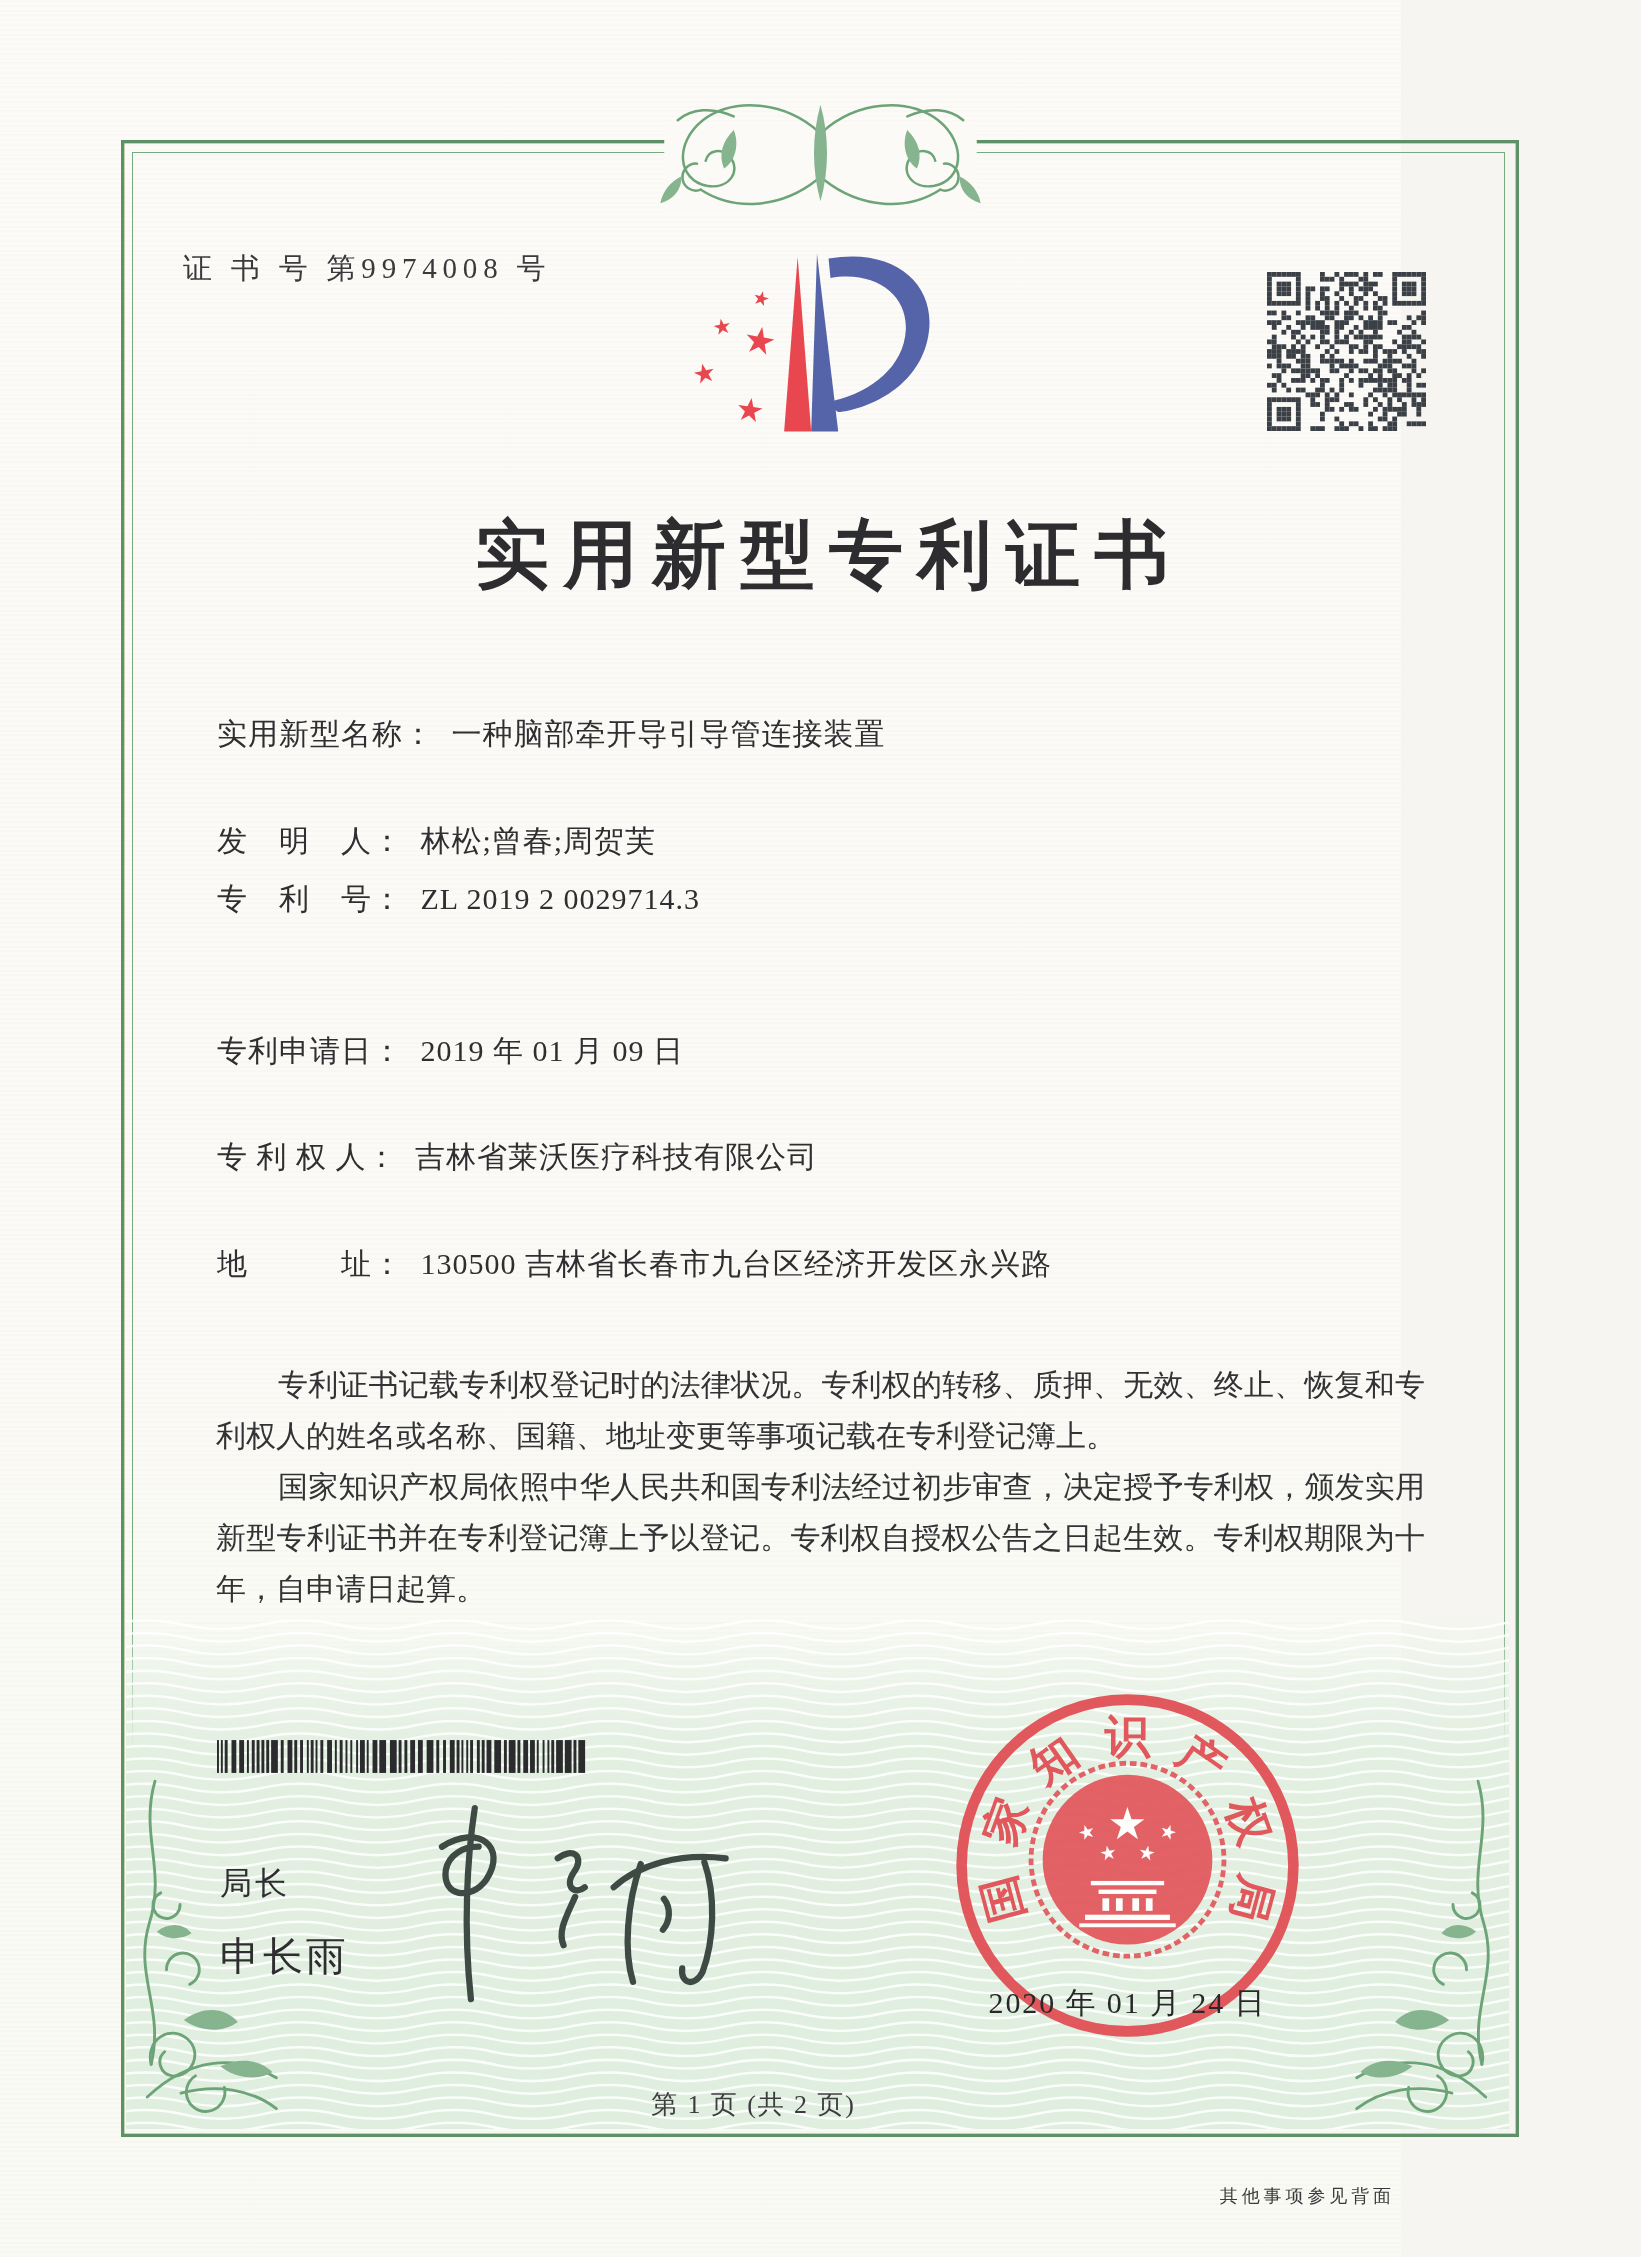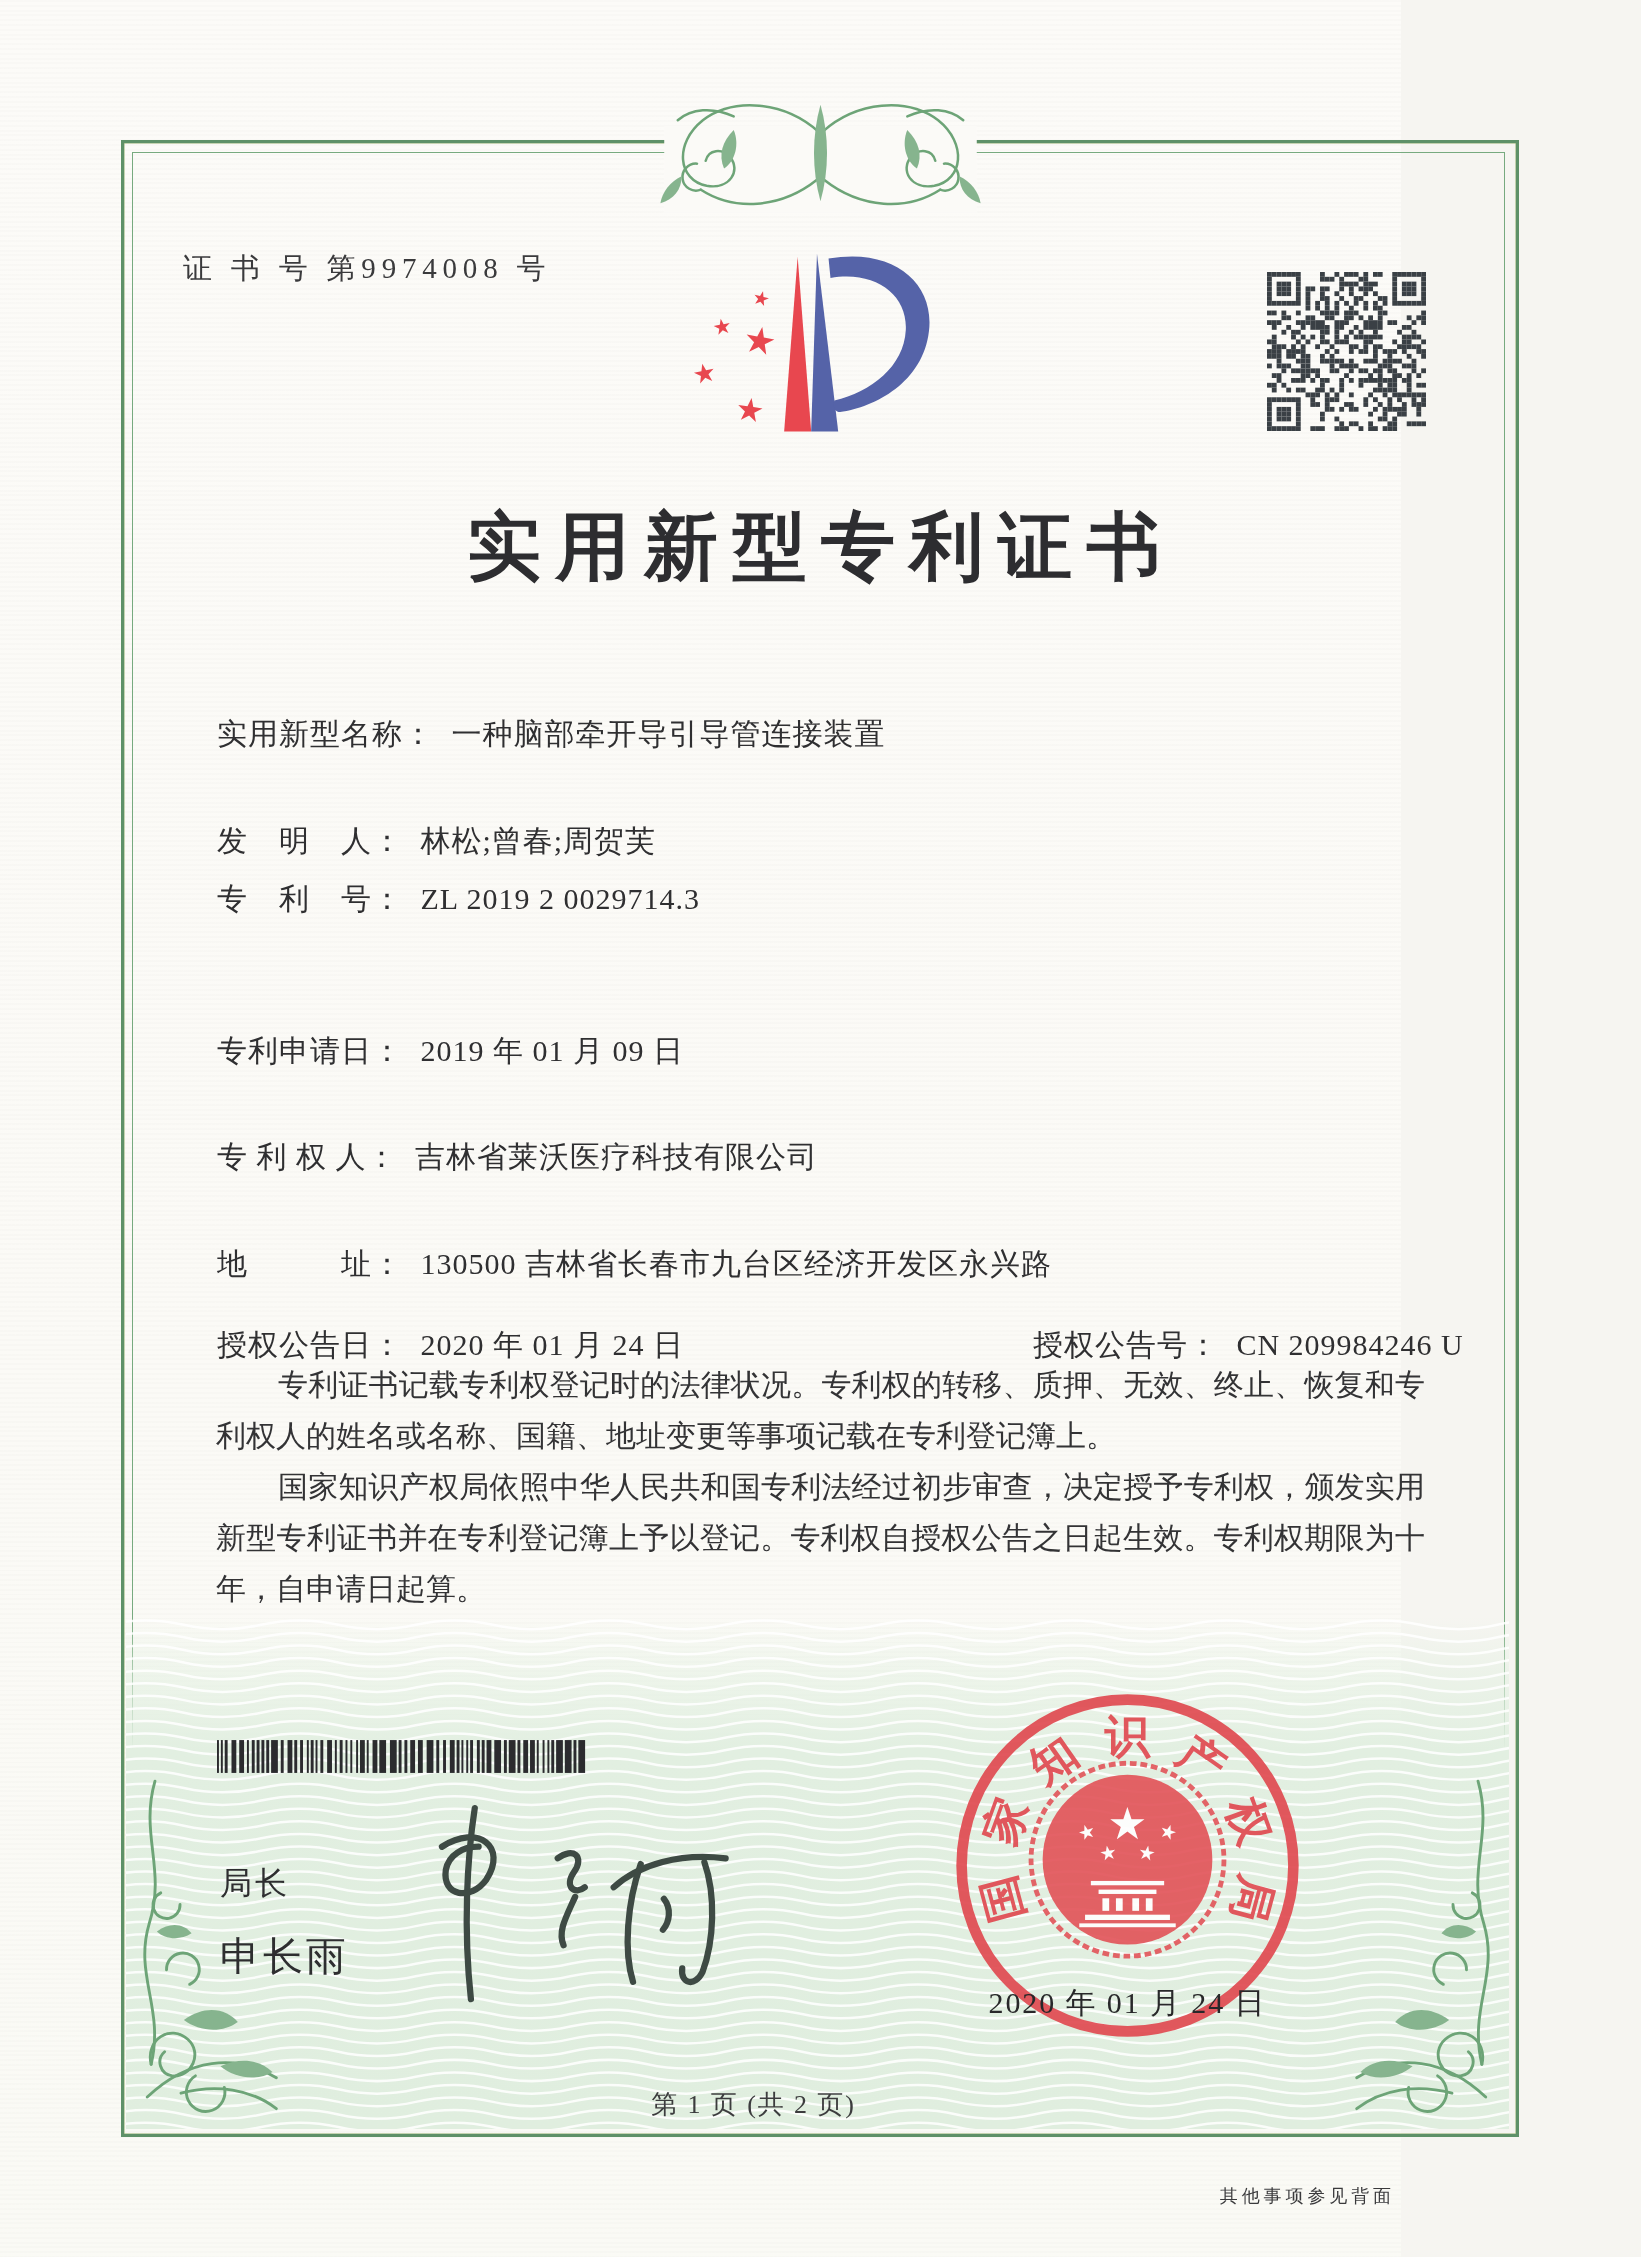--- a/index.html
+++ b/index.html
@@ -41,7 +41,7 @@
   .main-title{
     position:absolute;left:121px;top:494px;width:1392px;
     text-align:center;font-size:74px;font-weight:700;color:#2d2d30;
-    letter-spacing:14.5px;margin:4px;
+    letter-spacing:14.5px;margin:12px;
   }
   .field-row{
     position:absolute;left:217px;font-size:30px;color:#2f2f31;

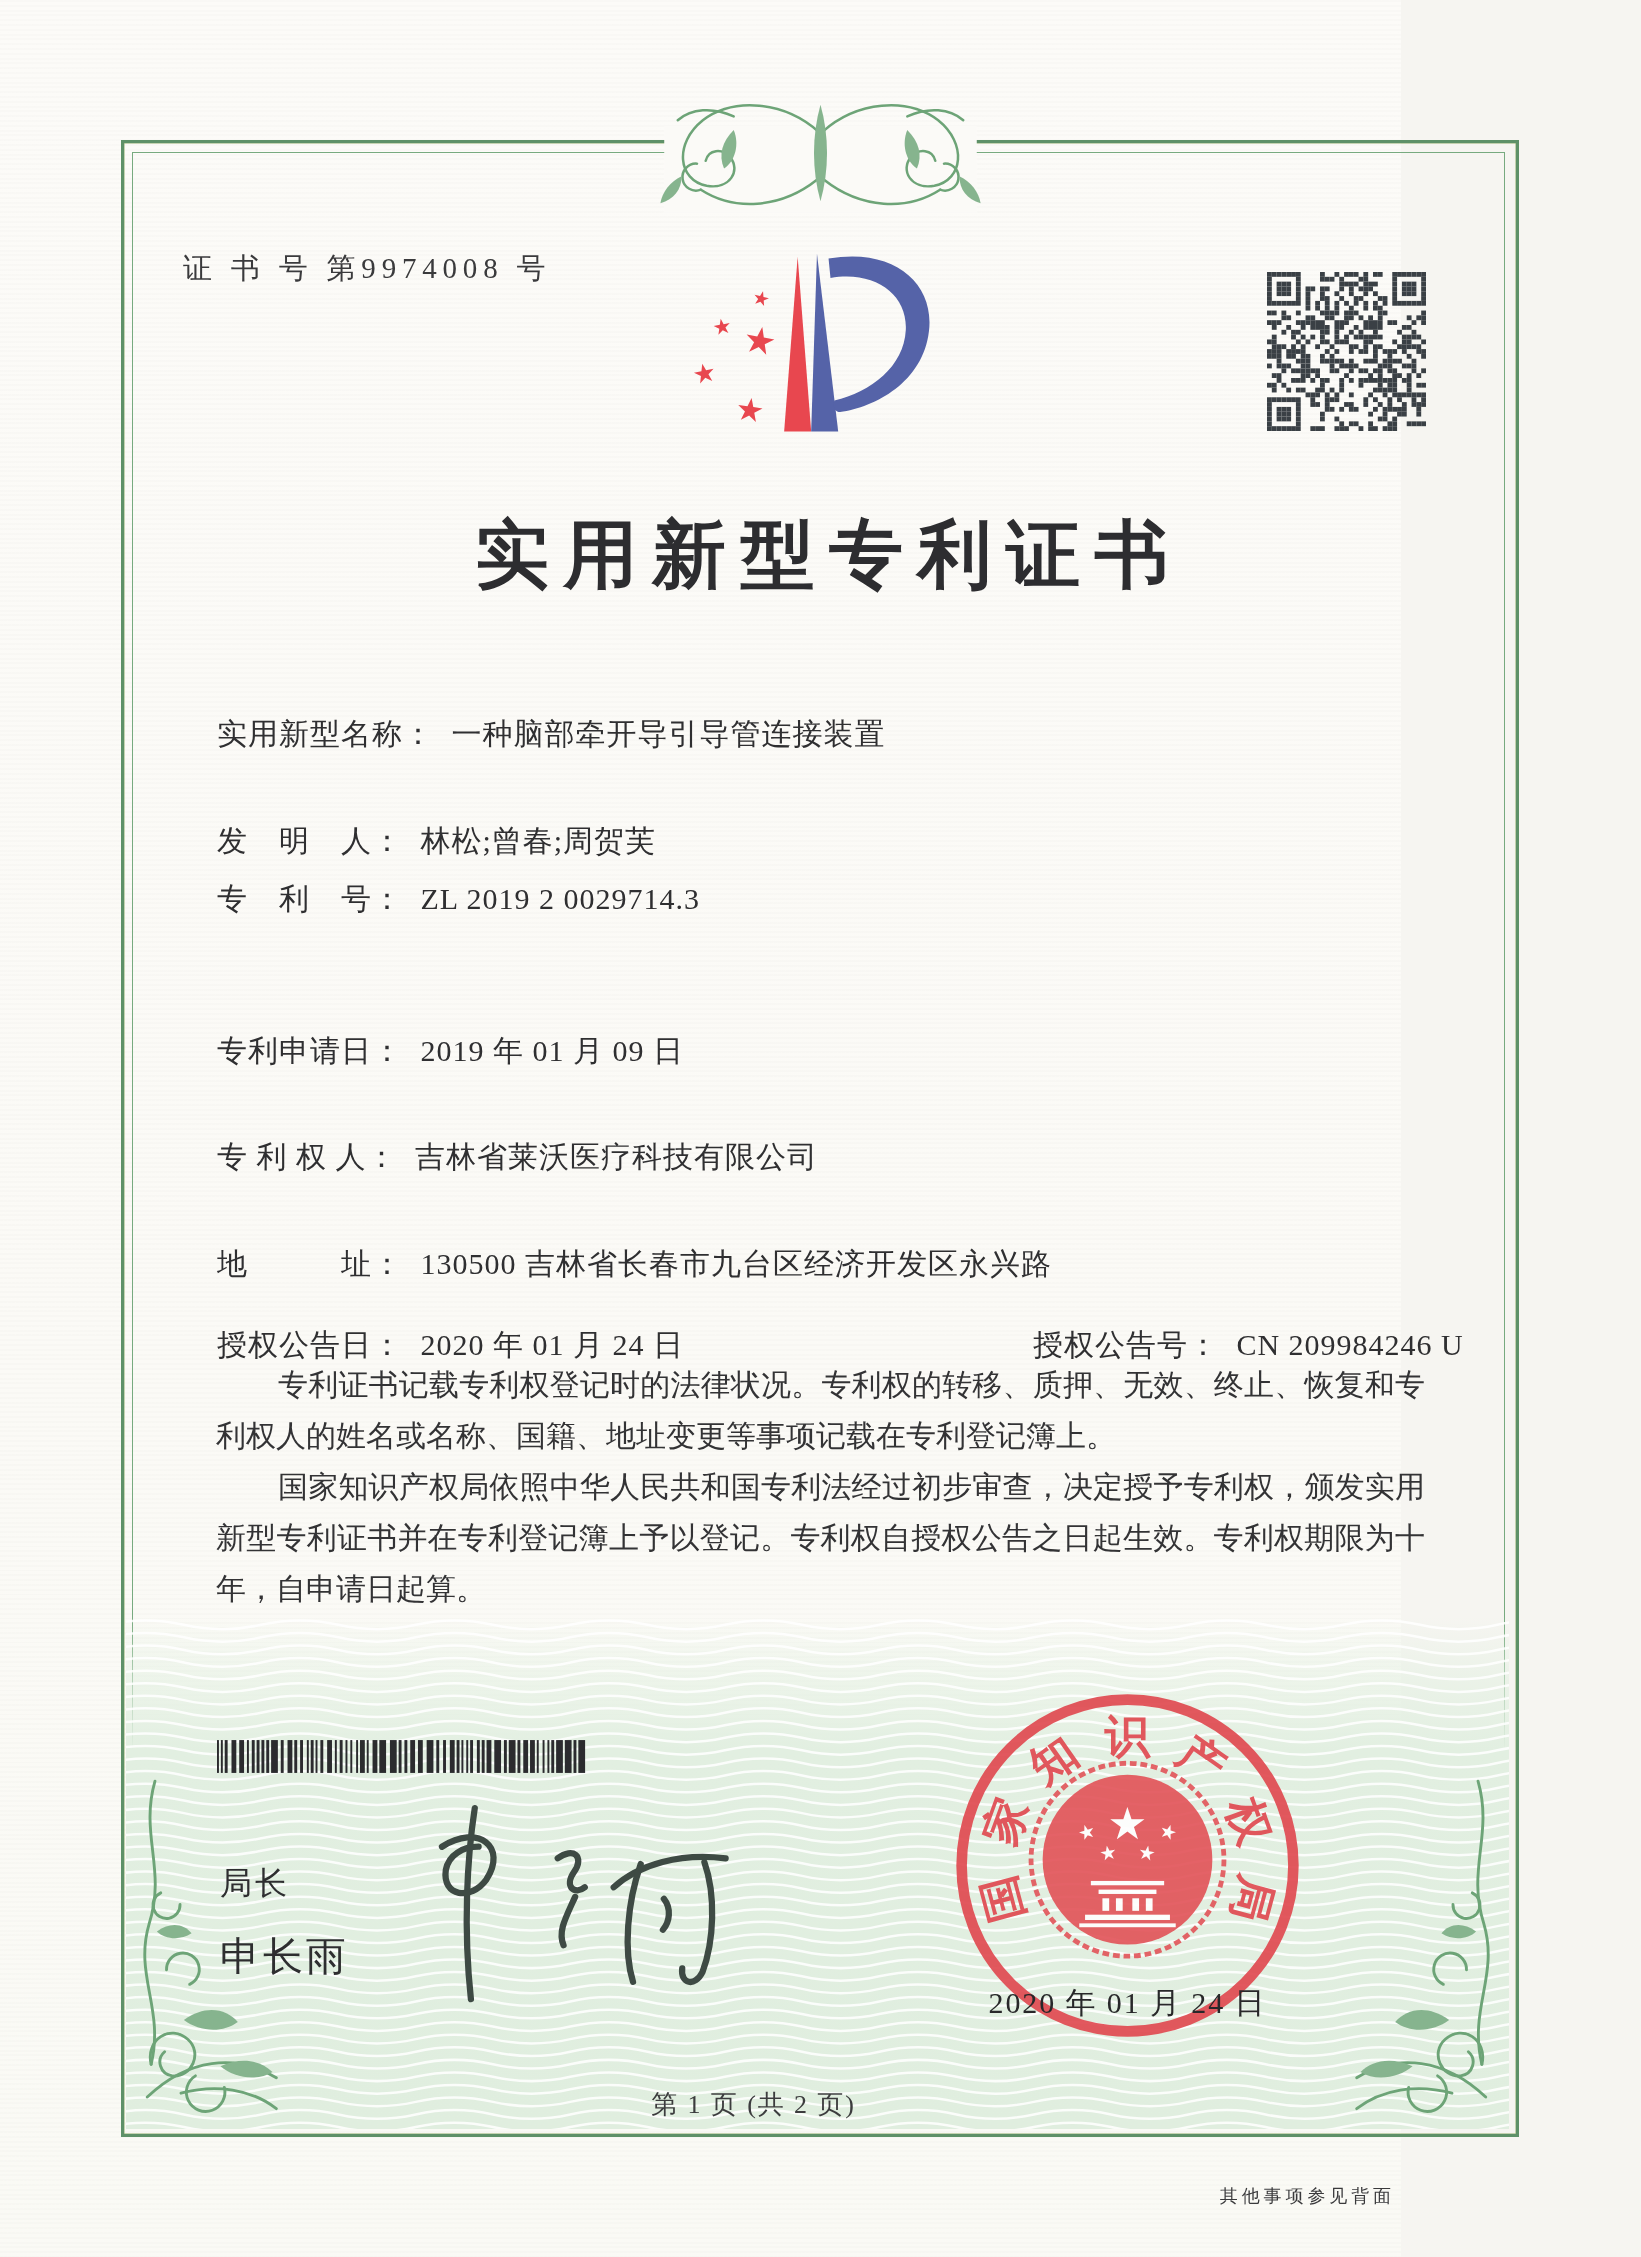--- a/index.html
+++ b/index.html
@@ -732,10 +732,6 @@
   <div class="field-row" style="top:1244px;">
     <span class="lbl">地　　　址：</span><span class="val">130500 吉林省长春市九台区经济开发区永兴路</span>
   </div>
-  <div class="field-row" style="top:1325px;">
-    <span><span class="lbl">授权公告日：</span><span class="val">2020 年 01 月 24 日</span></span>
-    <span class="field-col2"><span class="lbl">授权公告号：</span><span class="val">CN 209984246 U</span></span>
-  </div>
 
   <div class="body-text">
     <p>专利证书记载专利权登记时的法律状况。专利权的转移、质押、无效、终止、恢复和专利权人的姓名或名称、国籍、地址变更等事项记载在专利登记簿上。</p>

